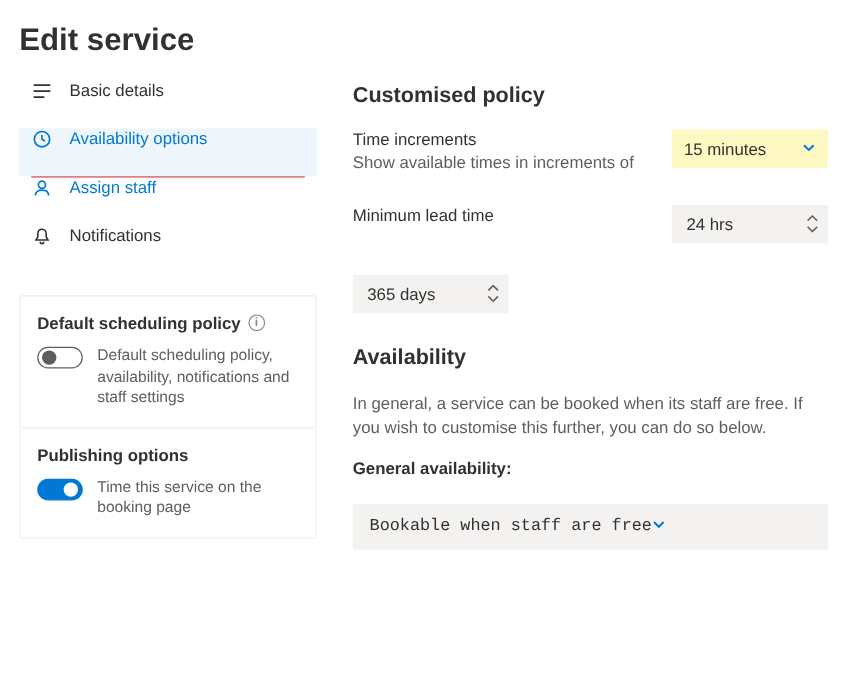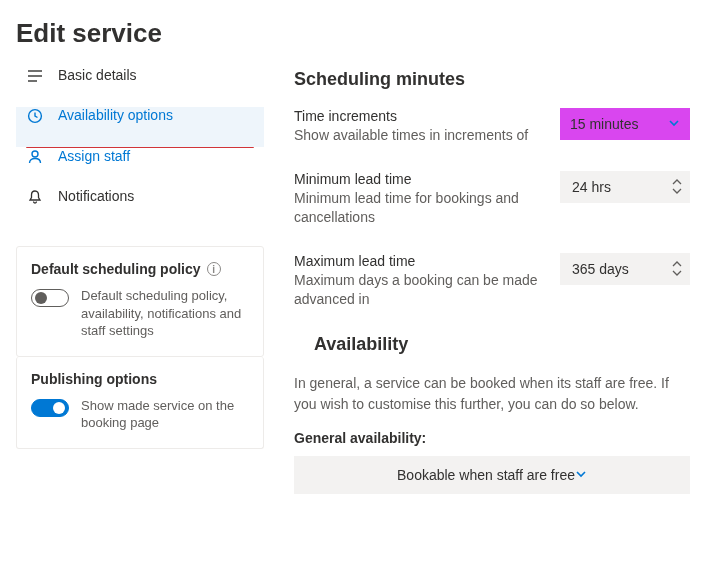--- a/index.html
+++ b/index.html
@@ -192,7 +192,7 @@
   </div>
 
   <div class="main">
-    <h2 class="section">Scheduling minutes</h2>
+    <h2 class="section">Customised policy</h2>
 
     <div class="field-row">
       <div class="field-text">

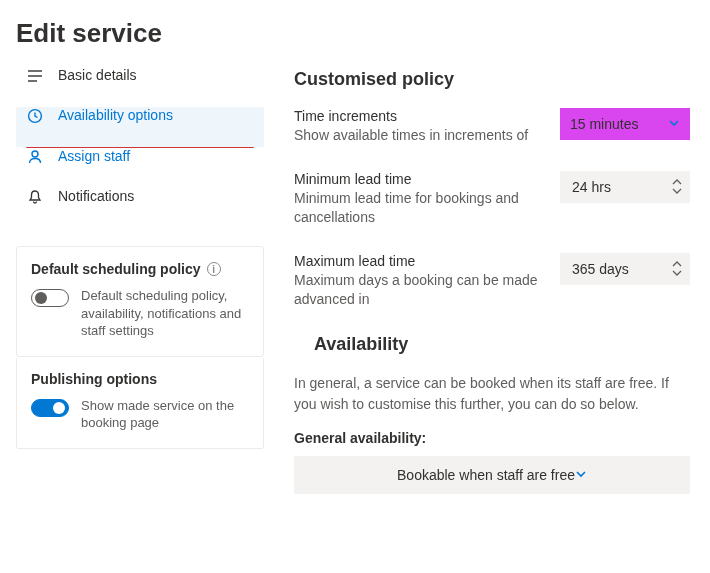--- a/index.html
+++ b/index.html
@@ -91,7 +91,7 @@
   .field-label { color: #323130; font-size: 14px; margin-bottom: 2px; }
   .field-desc { color: #605e5c; font-size: 14px; line-height: 1.35; }
   .selector {
-    width: 130px; height: 32px; background: #d946ef;
+    width: 130px; height: 32px; background: #fef9c3;
     display: flex; align-items: center; justify-content: space-between;
     padding: 0 10px; font-size: 14px; cursor: pointer;
     flex-shrink: 0;

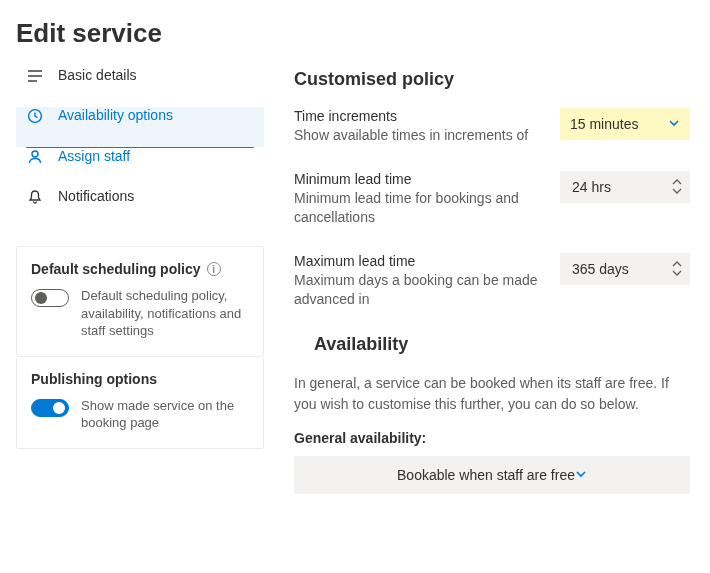--- a/index.html
+++ b/index.html
@@ -212,7 +212,6 @@
     <div class="field-row">
       <div class="field-text">
         <div class="field-label">Minimum lead time</div>
-        <div class="field-desc">Minimum lead time for bookings and cancellations</div>
       </div>
       <div class="spin-group">
         <span class="val">24 hrs</span>

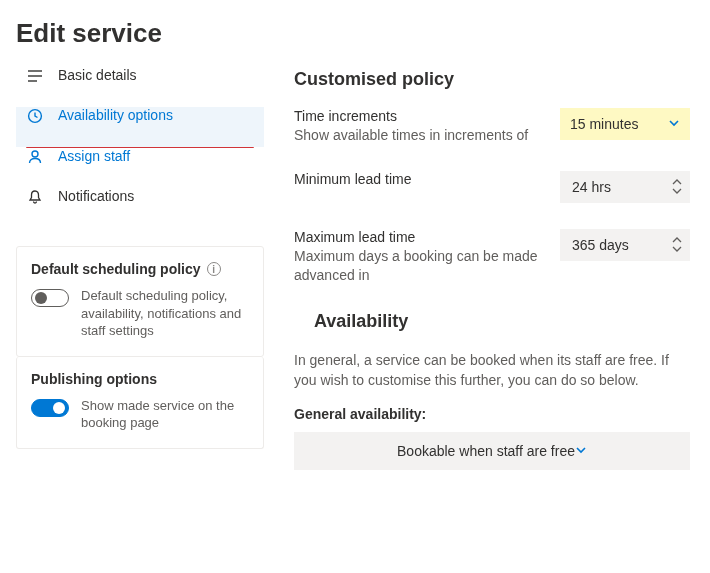--- a/index.html
+++ b/index.html
@@ -227,10 +227,6 @@
     </div>
 
     <div class="field-row">
-      <div class="field-text">
-        <div class="field-label">Maximum lead time</div>
-        <div class="field-desc">Maximum days a booking can be made advanced in</div>
-      </div>
       <div class="spin-group">
         <span class="val">365 days</span>
         <span class="spin-arrows">

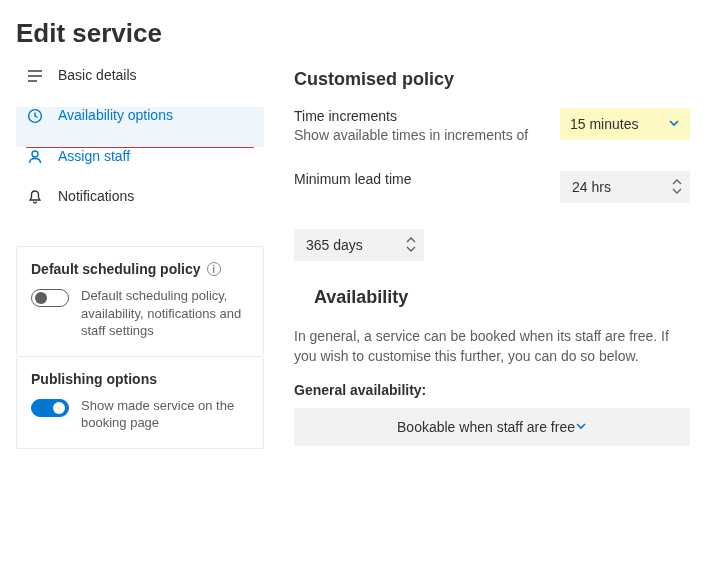--- a/index.html
+++ b/index.html
@@ -78,7 +78,7 @@
 
   .main { flex: 1; padding-top: 2px; }
   h2.section { font-size: 18px; font-weight: 600; margin-bottom: 18px; }
-  h2.section.mt { margin-top: 22px; margin-left: 20px; }
+  h2.section.mt { margin-top: 22px; }
   .field-row {
     display: flex;
     justify-content: space-between;

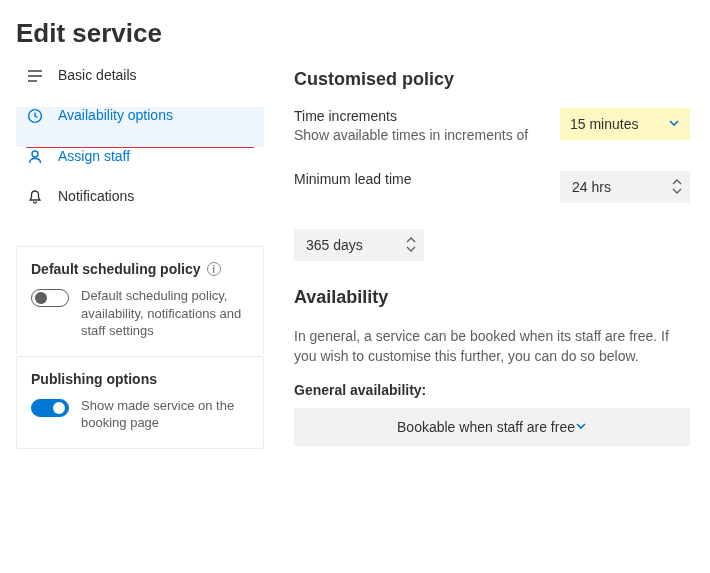--- a/index.html
+++ b/index.html
@@ -102,7 +102,7 @@
   .spin-arrows { display:flex; flex-direction:column; line-height:0; gap:1px;}
   .spin-arrows svg { display:block; }
   .body-text { color: #605e5c; font-size: 14px; line-height: 1.45; margin-bottom: 16px; }
-  .subheading { font-weight:600; font-size:14px; margin-bottom:10px; }
+  .subheading { font-weight:600; font-size:14px; margin-bottom:22px; }
   .wide-select {
     width: 100%; height: 38px; background:#f3f2f1;
     display:flex; align-items:center; justify-content:center;

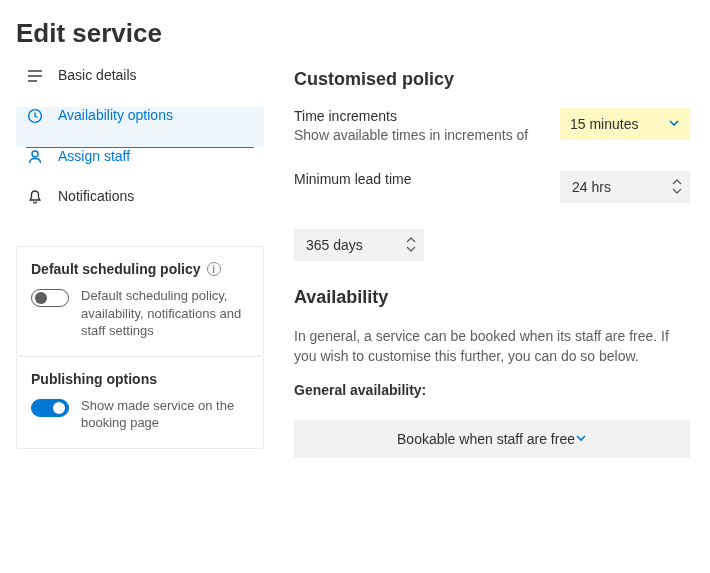--- a/index.html
+++ b/index.html
@@ -186,7 +186,7 @@
         <div class="toggle on">
             <div class="knob"></div>
           </div>
-        <div class="toggle-text">Show made service on the booking page</div>
+        <div class="toggle-text">Time this service on the booking page</div>
       </div>
     </div>
   </div>

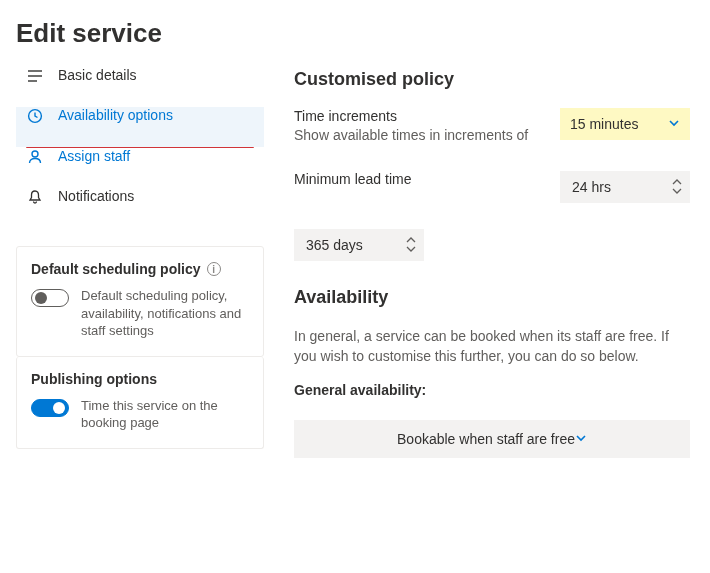--- a/index.html
+++ b/index.html
@@ -105,8 +105,8 @@
   .subheading { font-weight:600; font-size:14px; margin-bottom:22px; }
   .wide-select {
     width: 100%; height: 38px; background:#f3f2f1;
-    display:flex; align-items:center; justify-content:center;
-    padding:0 14px; font-size:14px; cursor:pointer; margin-bottom:26px;
+    display:flex; align-items:center; justify-content:flex-start;
+    padding:0 14px; font-size:14px; cursor:pointer; margin-bottom:26px;font-family:Liberation Mono, monospace;
   }
   .wide-select .chev { color:#0078d4; }
   .add-link { display:flex; align-items:center; gap:8px; color:#0078d4; cursor:pointer; font-size:14px; justify-content:center;}

